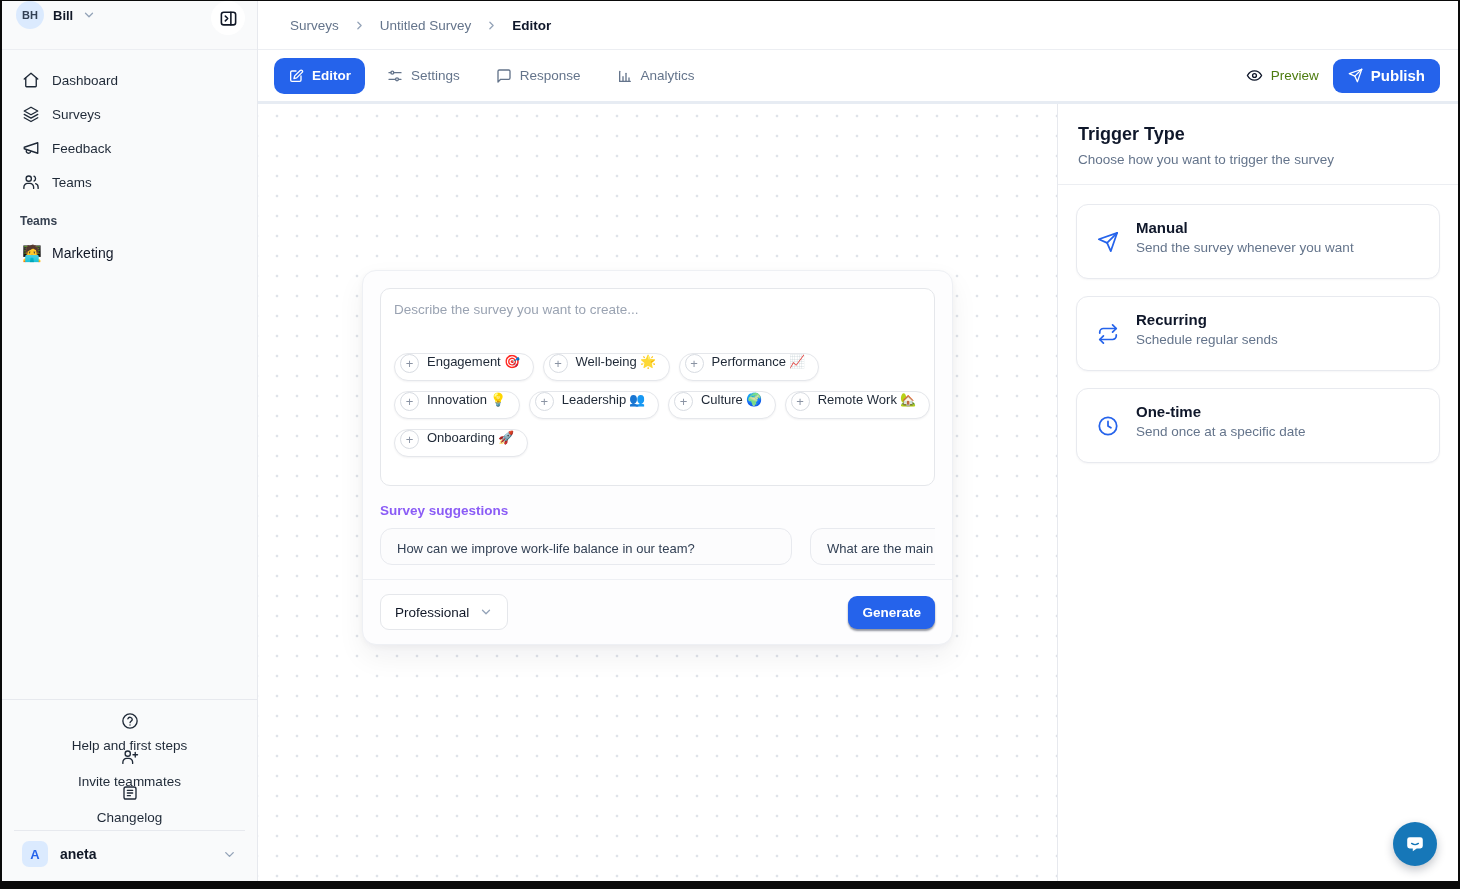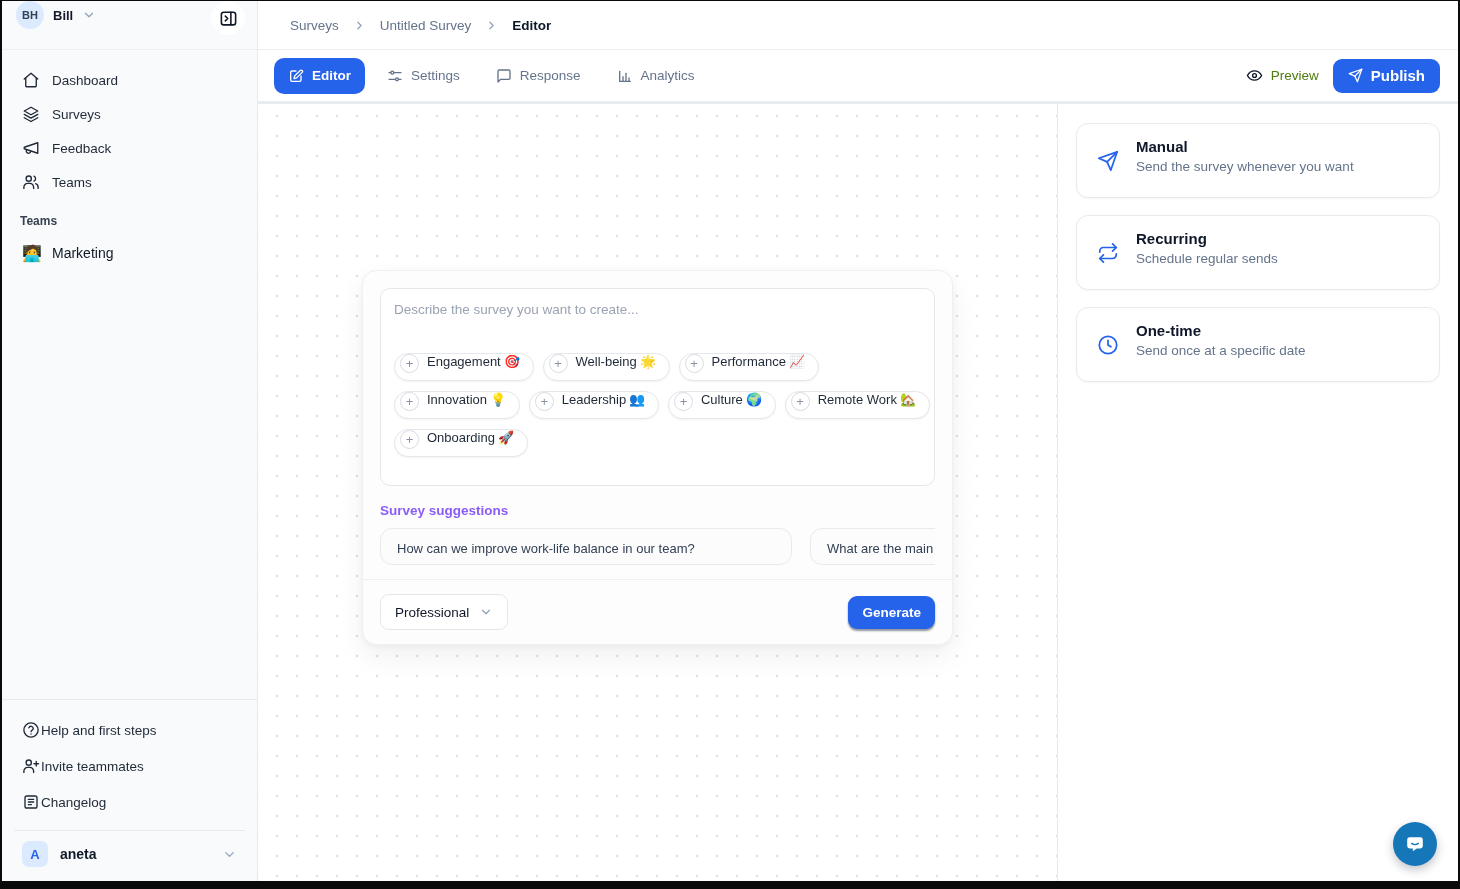--- a/index.html
+++ b/index.html
@@ -320,6 +320,10 @@
         </div>
 
         <aside class="trigger-panel">
+          <div class="tp-header">
+            <div class="tp-title">Trigger Type</div>
+            <div class="tp-sub">Choose how you want to trigger the survey</div>
+          </div>
           <div class="tp-body">
             <button class="trigger-card">
               <span class="tc-icon">

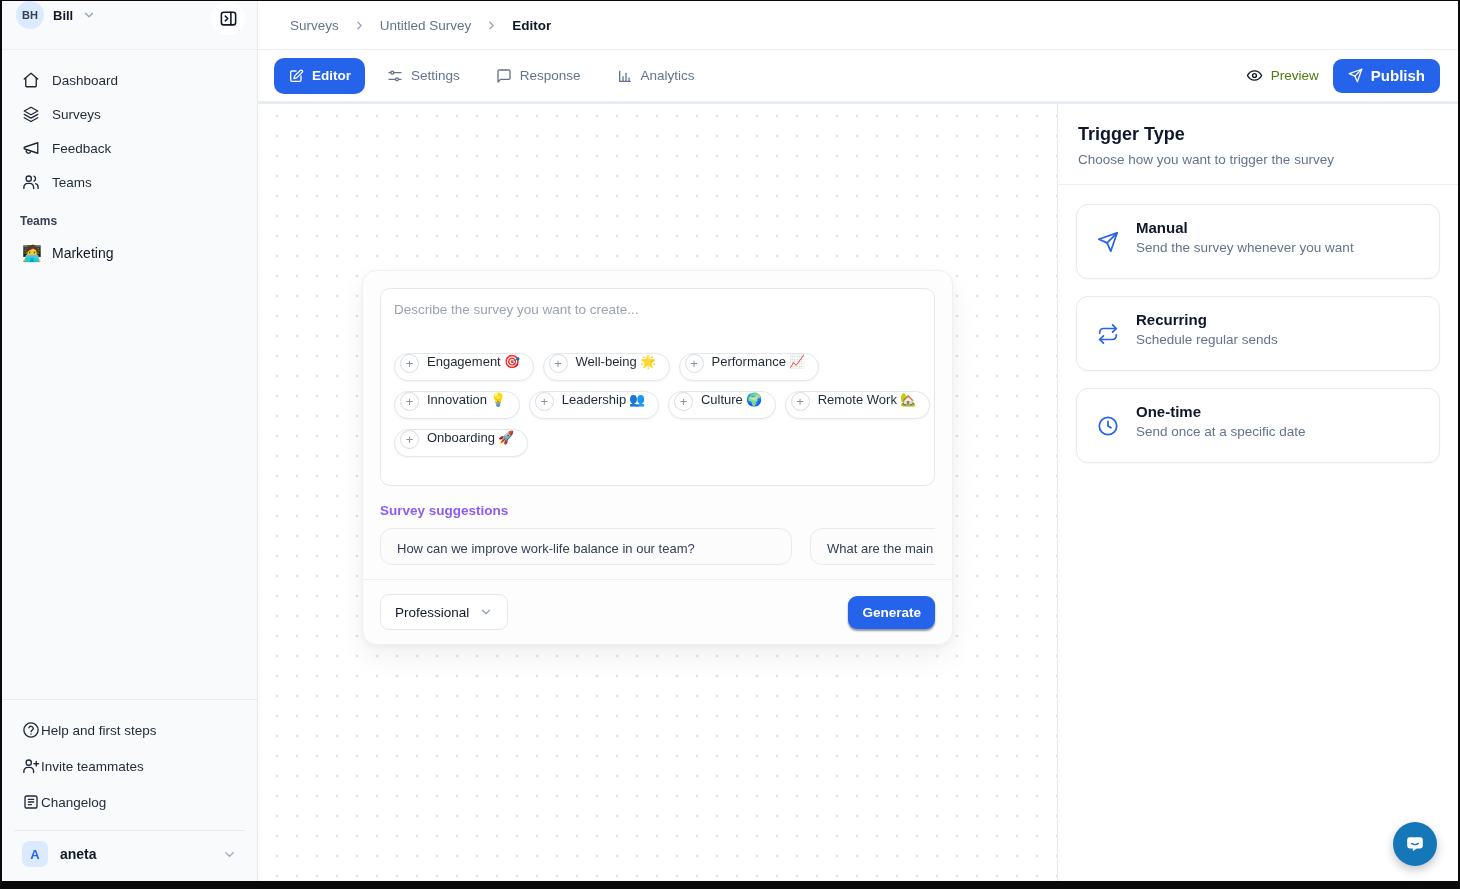--- a/index.html
+++ b/index.html
@@ -22,7 +22,7 @@
   .team-item { display: flex; align-items: center; gap: 12px; height: 36px; padding: 0 8px; border-radius: 8px; font-size: 14px; font-weight: 500; color: #111827; cursor: pointer; }
   .team-emoji { font-size: 16px; width: 18px; text-align: center; }
   .sidebar-bottom { border-top: 1px solid #e7e9ee; padding: 12px 12px 10px; }
-  .footer-item { display: flex; align-items: center; gap: 1px; height: 36px; padding: 0 8px; border-radius: 8px; font-size: 13.5px; color: #1f2937; cursor: pointer; }
+  .footer-item { display: flex; align-items: center; gap: 8px; height: 36px; padding: 0 8px; border-radius: 8px; font-size: 13.5px; color: #1f2937; cursor: pointer; flex-direction: column; }
   .account-row { border-top: 1px solid #e7e9ee; margin-top: 10px; padding: 10px 8px 4px; display: flex; align-items: center; gap: 12px; cursor: pointer; }
   .account-avatar { width: 26px; height: 26px; border-radius: 7px; background: #dbeafe; color: #2563eb; font-size: 13px; font-weight: 700; display: grid; place-items: center; }
   .account-name { font-size: 14px; font-weight: 700; color: #111827; flex: 1; }

